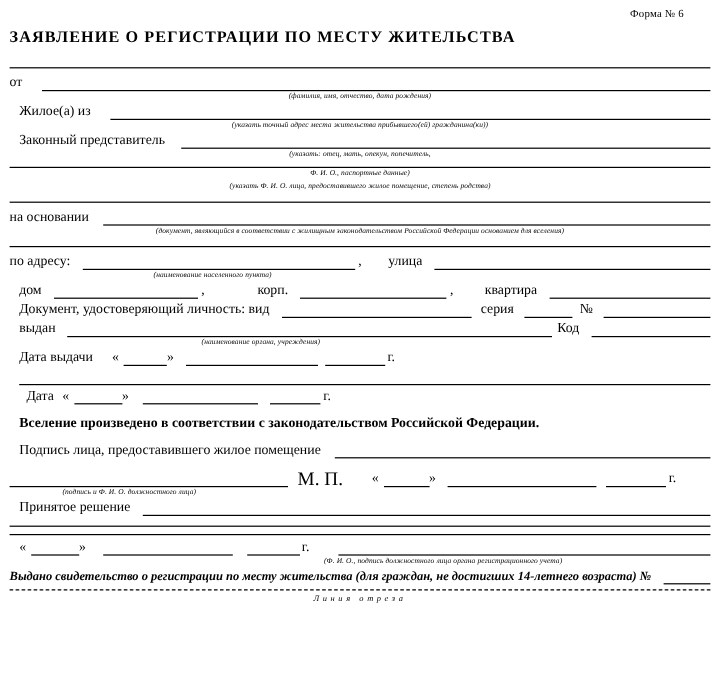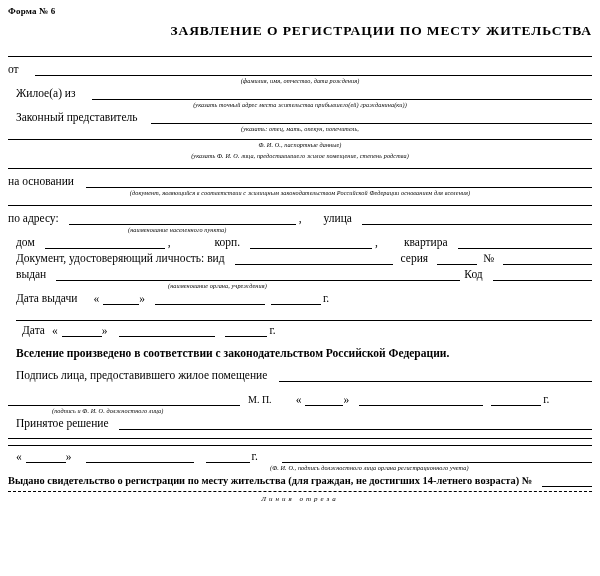--- a/index.html
+++ b/index.html
@@ -26,11 +26,10 @@
 
   
   .form-no {
-    text-align: left;
+    text-align: right;
     font-size: 9px;
     padding: 6px 22px 0 0;
     letter-spacing: .2px;
-    font-weight: bold;
   }
   .doc-title {
     text-align: right;

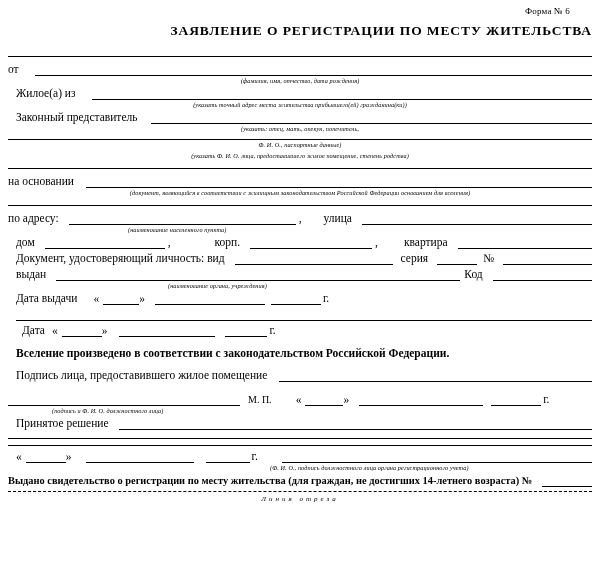--- a/index.html
+++ b/index.html
@@ -32,7 +32,7 @@
     letter-spacing: .2px;
   }
   .doc-title {
-    text-align: right;
+    text-align: left;
     font-weight: bold;
     font-size: 13.5px;
     letter-spacing: .9px;

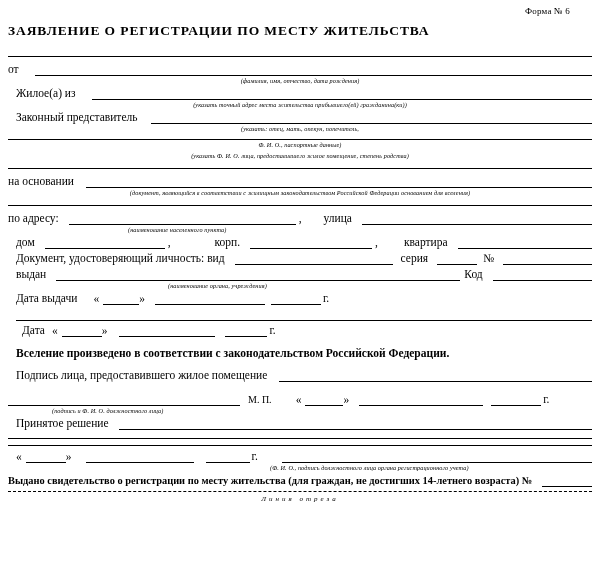--- a/index.html
+++ b/index.html
@@ -114,7 +114,7 @@
     margin-top: 3px;
   }
   .mp {
-    font-size: 10px;
+    font-size: 16px;
     padding: 0 8px;
   }
 </style>

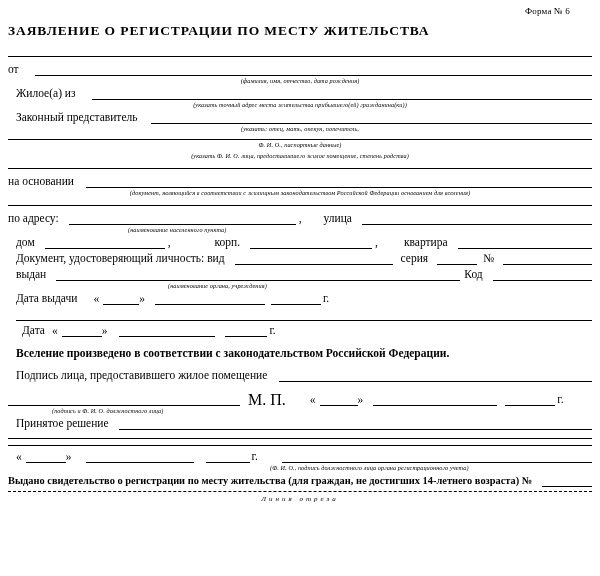--- a/index.html
+++ b/index.html
@@ -55,7 +55,7 @@
   .lbl.ind { padding-left: 30px; }
   .lbl.ind2 { padding-left: 14px; }
   .lbl.ind3 { padding-left: 8px; }
-  .lbl.bold { font-weight: bold; }
+  .lbl.bold { font-weight: bold; font-style: italic; }
 
   
   .fill {

